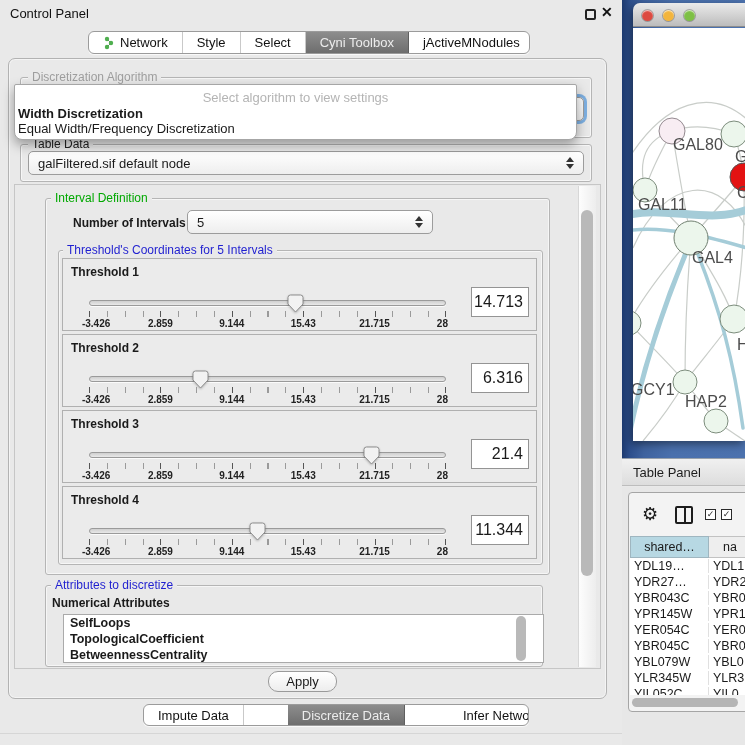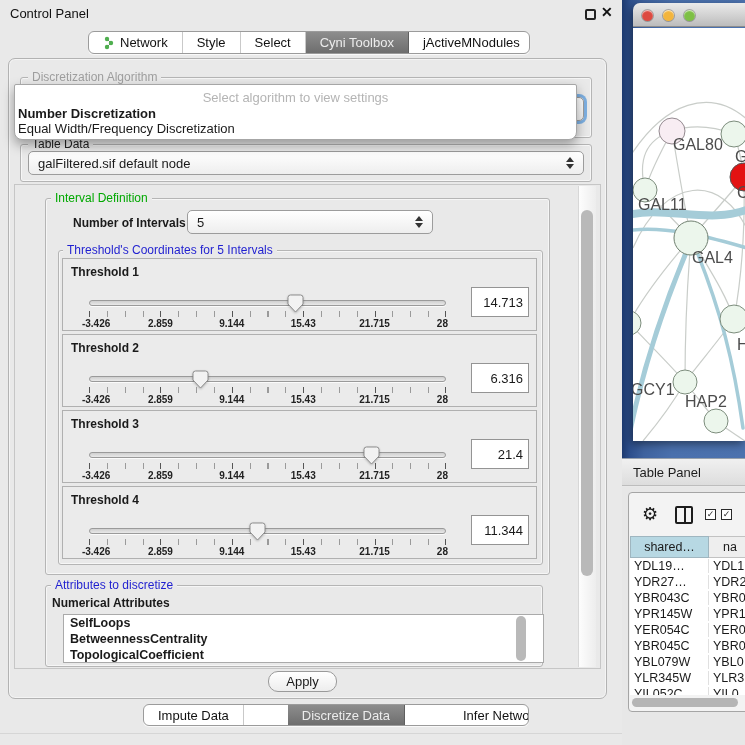--- a/index.html
+++ b/index.html
@@ -152,7 +152,7 @@
 
     <div class="popup">
       <div class="prompt">Select algorithm to view settings</div>
-      <div class="opt1">Number Discretization</div>
+      <div class="opt1">Width Discretization</div>
       <div class="opt2">Equal Width/Frequency Discretization</div>
     </div>
 

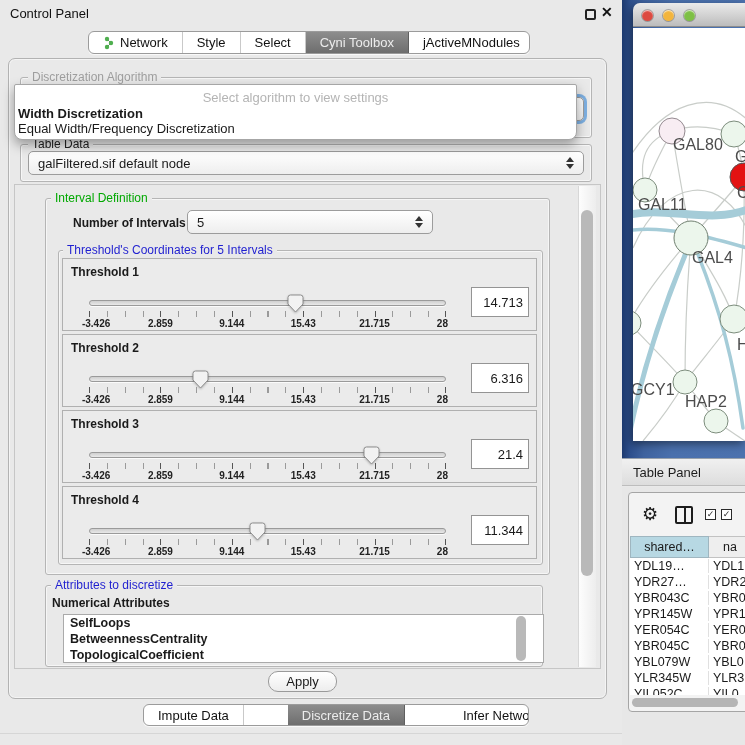--- a/index.html
+++ b/index.html
@@ -61,7 +61,7 @@
   .ticks i{position:absolute;top:0;width:1px;height:6px;background:#555;}
   .tick-labels span{position:absolute;top:23px;transform:translateX(-50%);font-size:10px;font-weight:bold;color:#222;white-space:nowrap;}
   .valbox{position:absolute;left:408px;top:28px;width:58px;height:30px;background:#fff;border:1px solid #949494;
-       font-size:13px;display:flex;align-items:center;justify-content:flex-end;padding-right:5px;}
+       font-size:16px;display:flex;align-items:center;justify-content:flex-end;padding-right:5px;}
 
   
   .attr-list{position:absolute;left:63px;top:614px;width:481px;height:49px;background:#fff;border:1px solid #aaa;overflow:hidden;font-weight:bold;}

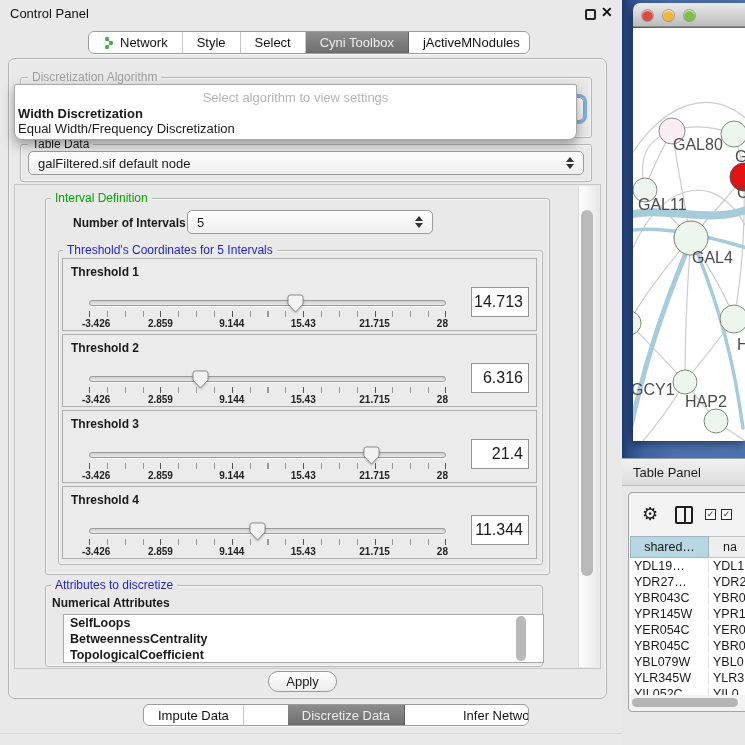--- a/index.html
+++ b/index.html
@@ -308,8 +308,8 @@
     <div class="abs" style="left:52px;top:596px;font-size:12px;font-weight:bold;">Numerical Attributes</div>
     <div class="attr-list">
       <div class="item">SelfLoops</div>
+      <div class="item">TopologicalCoefficient</div>
       <div class="item">BetweennessCentrality</div>
-      <div class="item">TopologicalCoefficient</div>
     </div>
     <div class="list-sb"></div>
 

